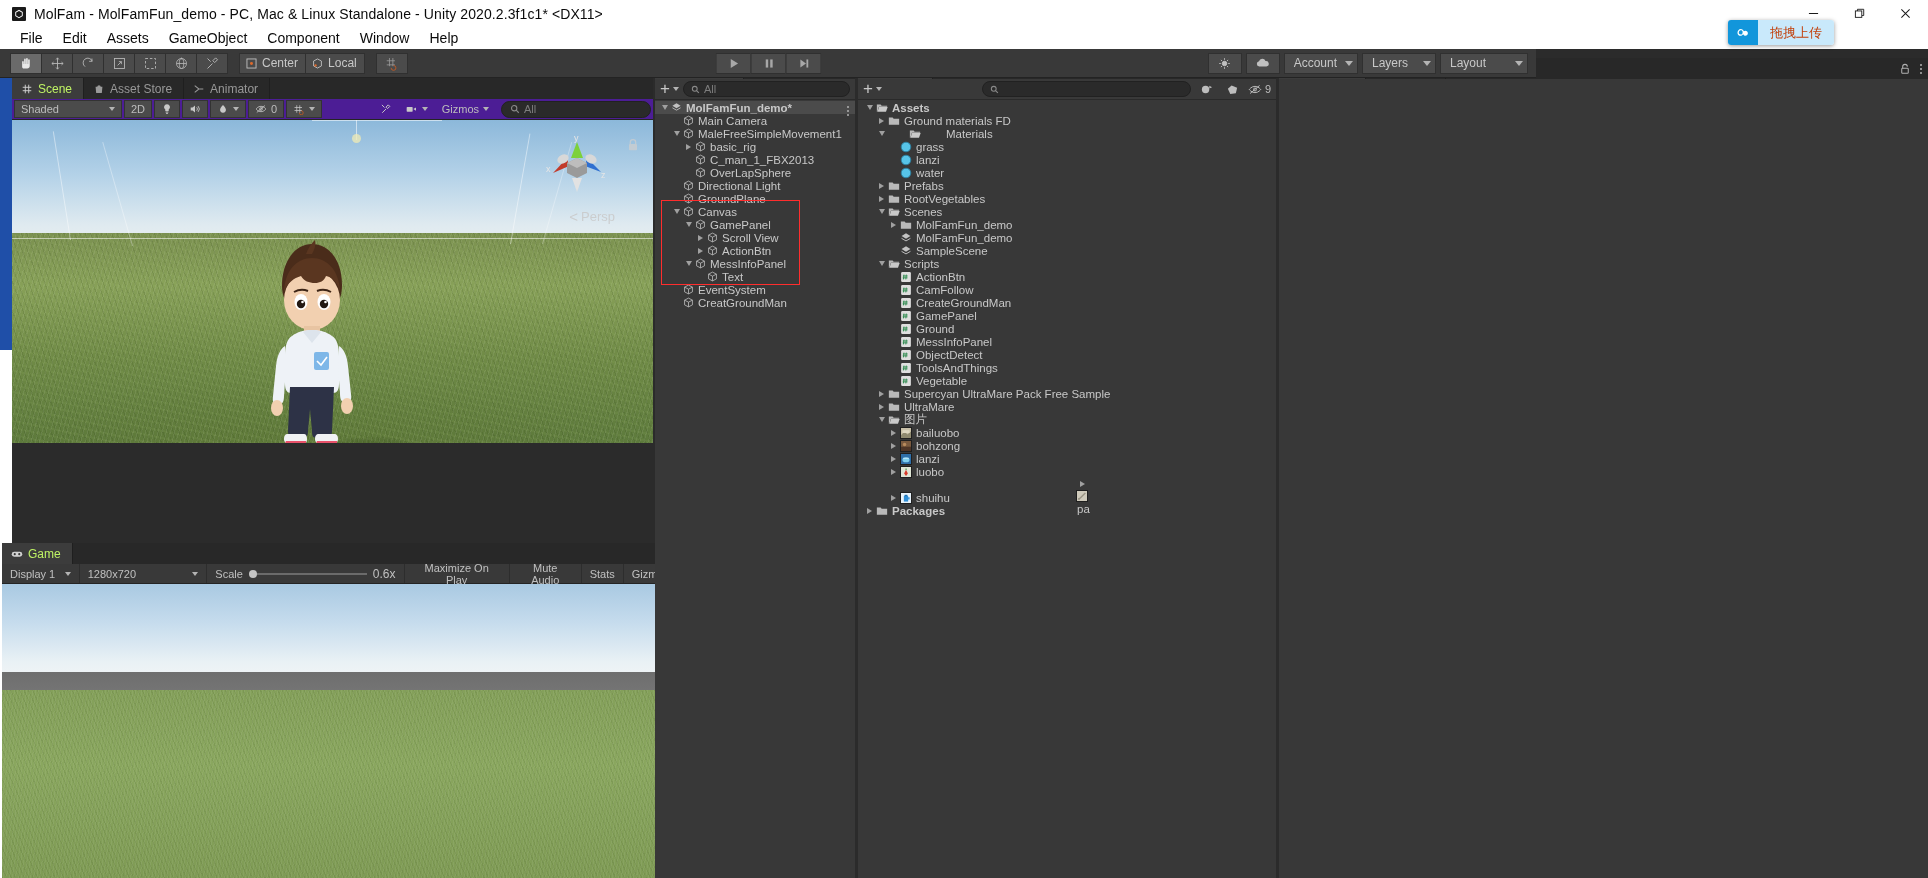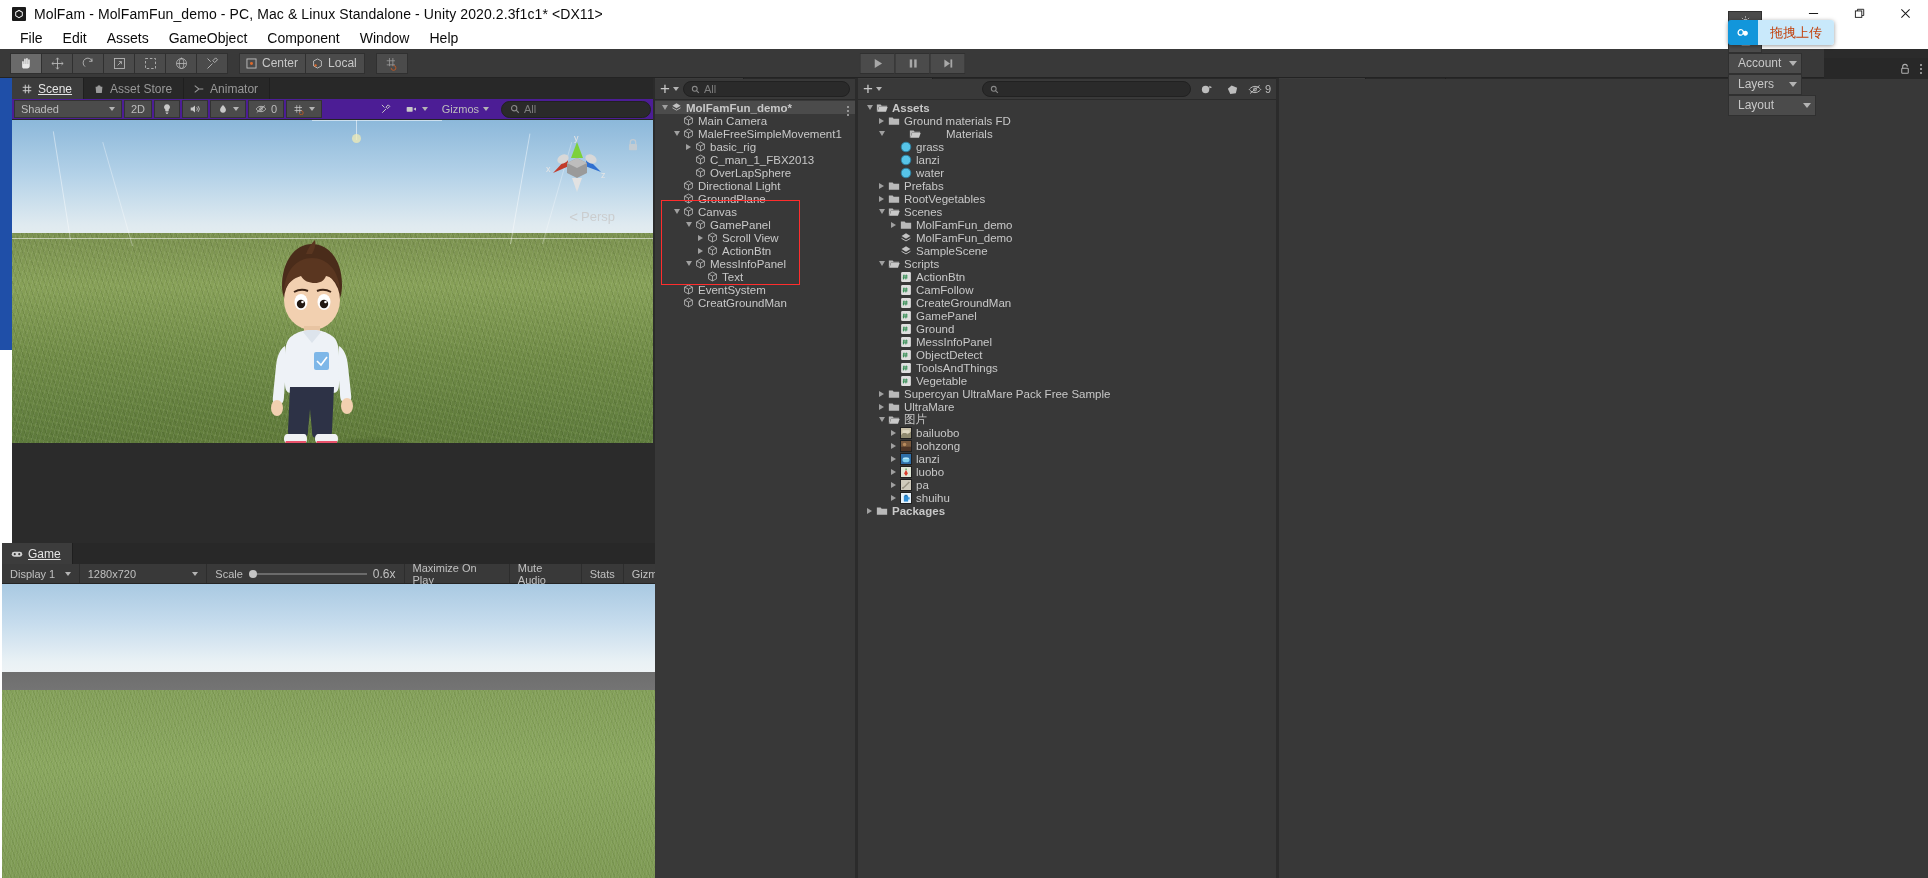--- a/index.html
+++ b/index.html
@@ -61,7 +61,7 @@
 
   
   .unity-toolbar {
-    position: absolute; left: 0; top: 49px; width: 1824px; height: 29px;
+    position: absolute; left: 0; top: 49px; width: 1536px; height: 29px;
     background: #393939; z-index: 10;
     border-bottom: 1px solid #232323;
     display: flex; align-items: center;

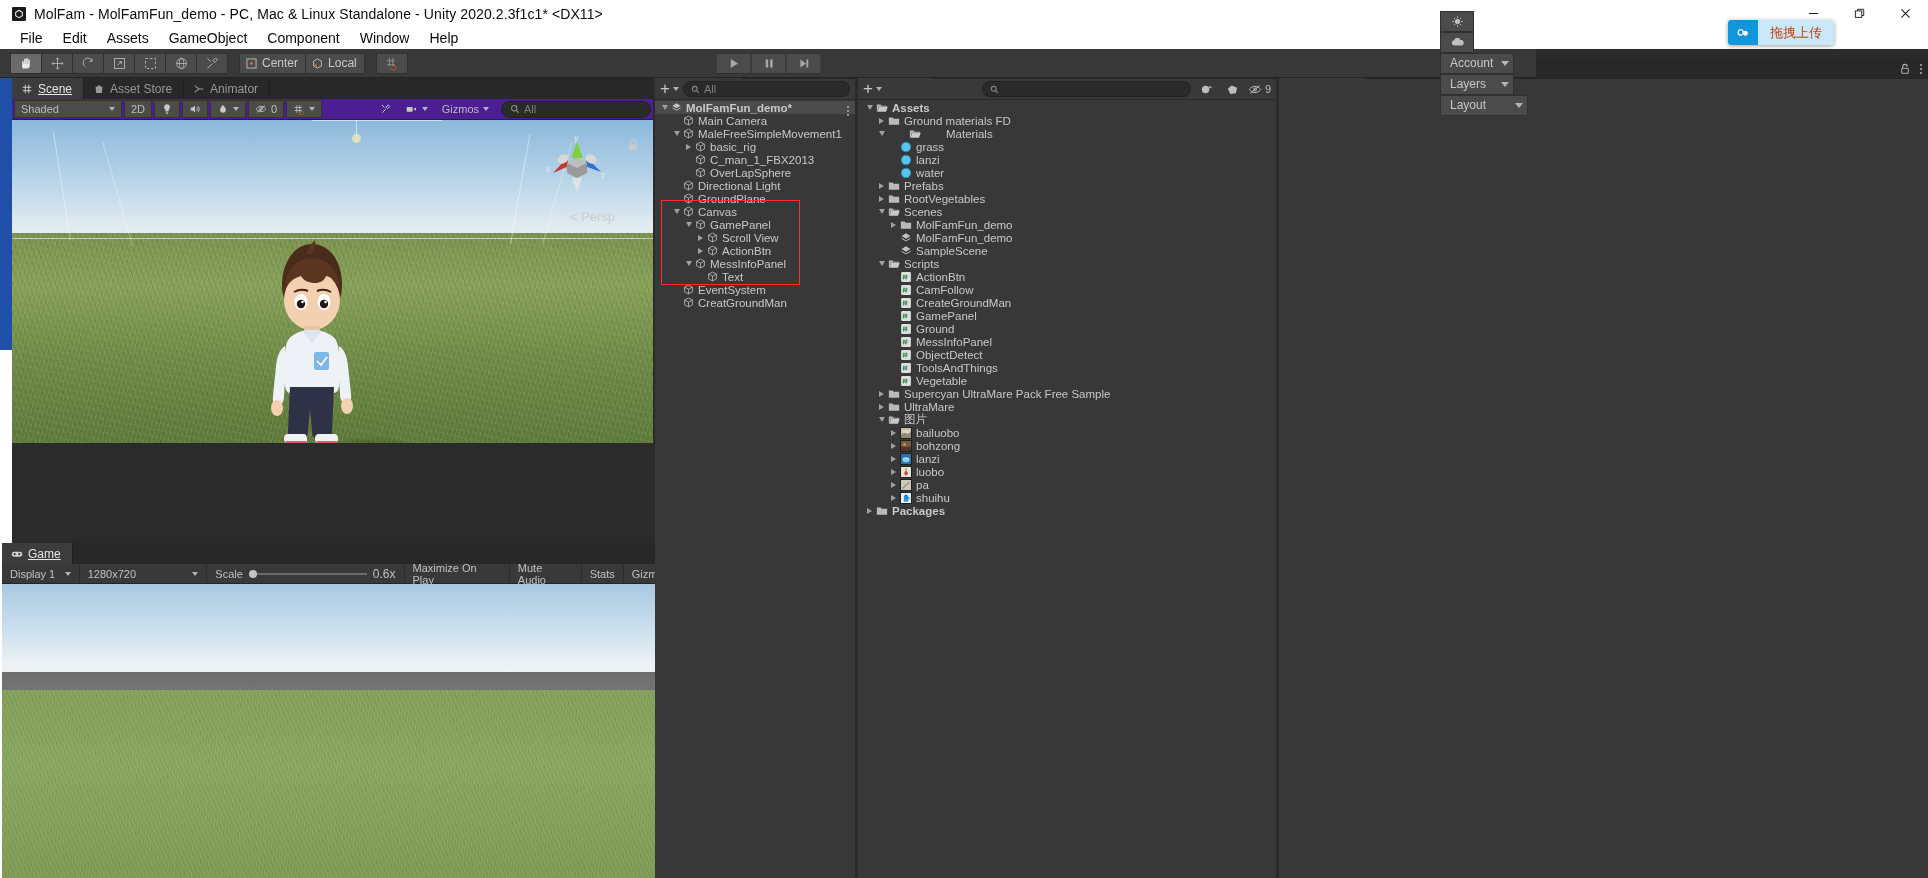--- a/index.html
+++ b/index.html
@@ -97,7 +97,7 @@
   .play-btn svg { width: 13px; height: 13px; fill: #a8a8a8; }
 
   .tb-right {
-    position: absolute; right: 8px; display: flex; align-items: flex-start; flex-direction: column;
+    position: absolute; right: 8px; display: flex; align-items: flex-end;
   }
   .tb-dd {
     height: 21px; padding: 0 4px 0 9px; min-width: 74px;

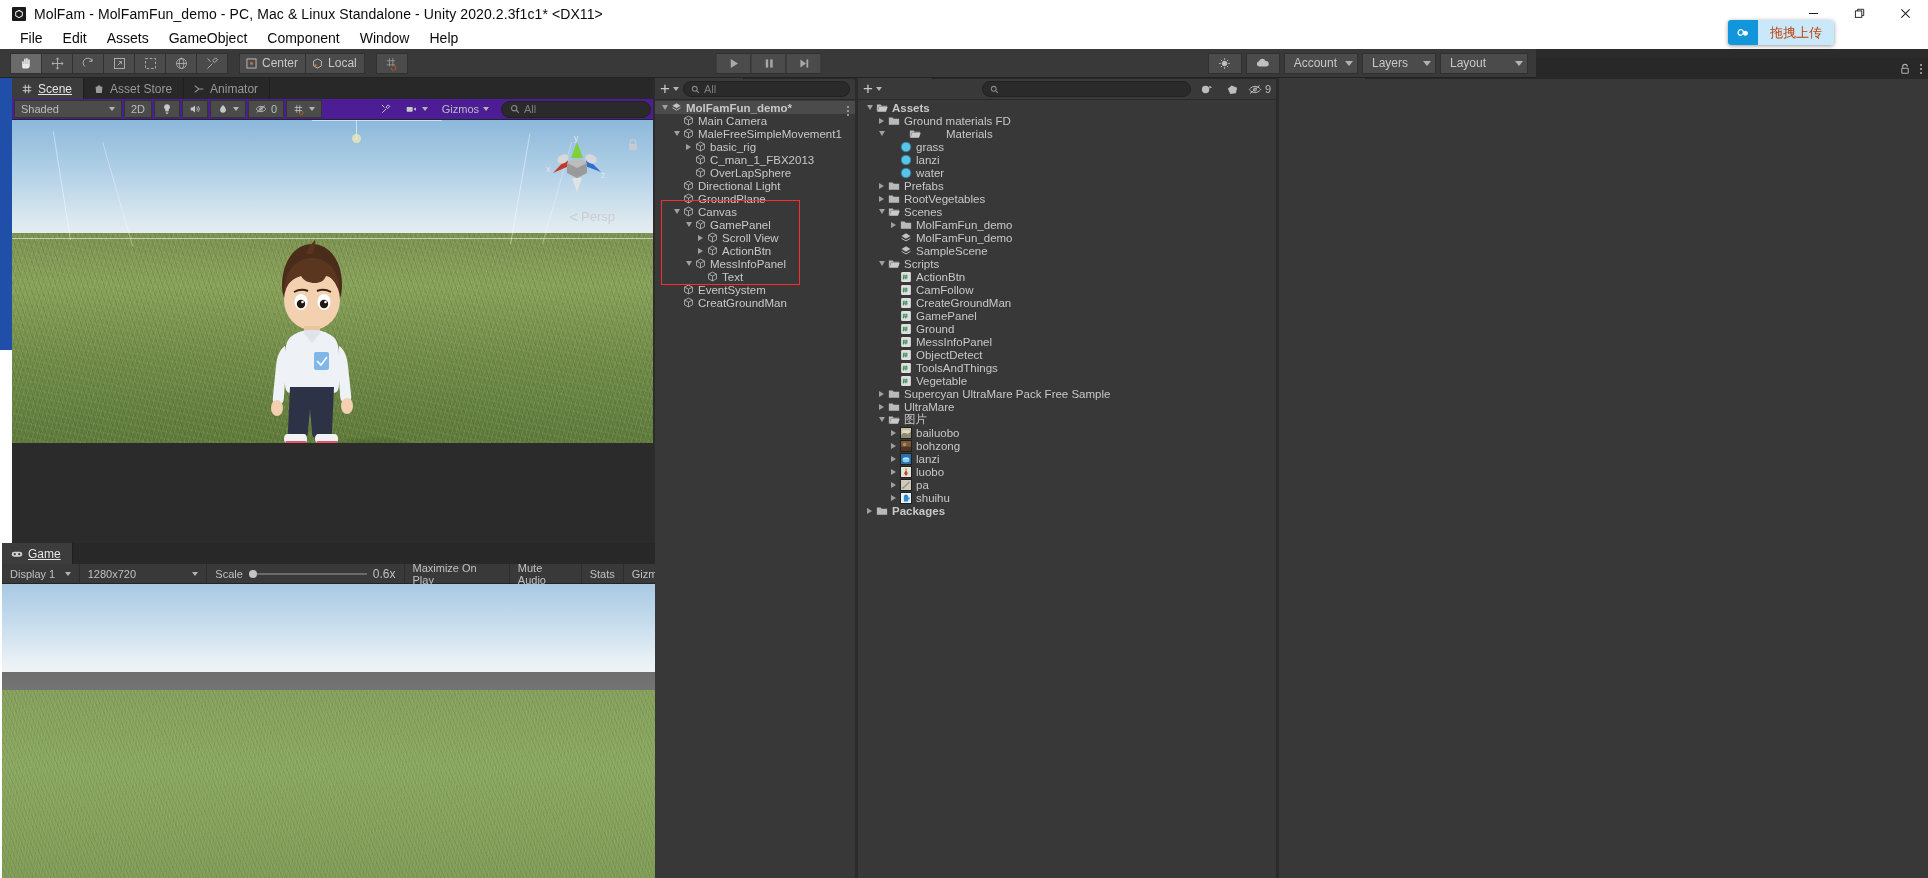--- a/index.html
+++ b/index.html
@@ -141,7 +141,7 @@
     padding: 0 11px 0 9px; font-size: 12px; color: #989898;
     background: #282828; cursor: pointer; border-right: 1px solid #1f1f1f;
   }
-  .panel-tab.active { background: #3c3c3c; color: #e5e5e5; text-decoration: underline; }
+  .panel-tab.active { background: #3c3c3c; color: #bef264; }
   .panel-tab svg { width: 12px; height: 12px; }
   .tabrow-right {
     position: absolute; right: 4px; top: 0; height: 21px;

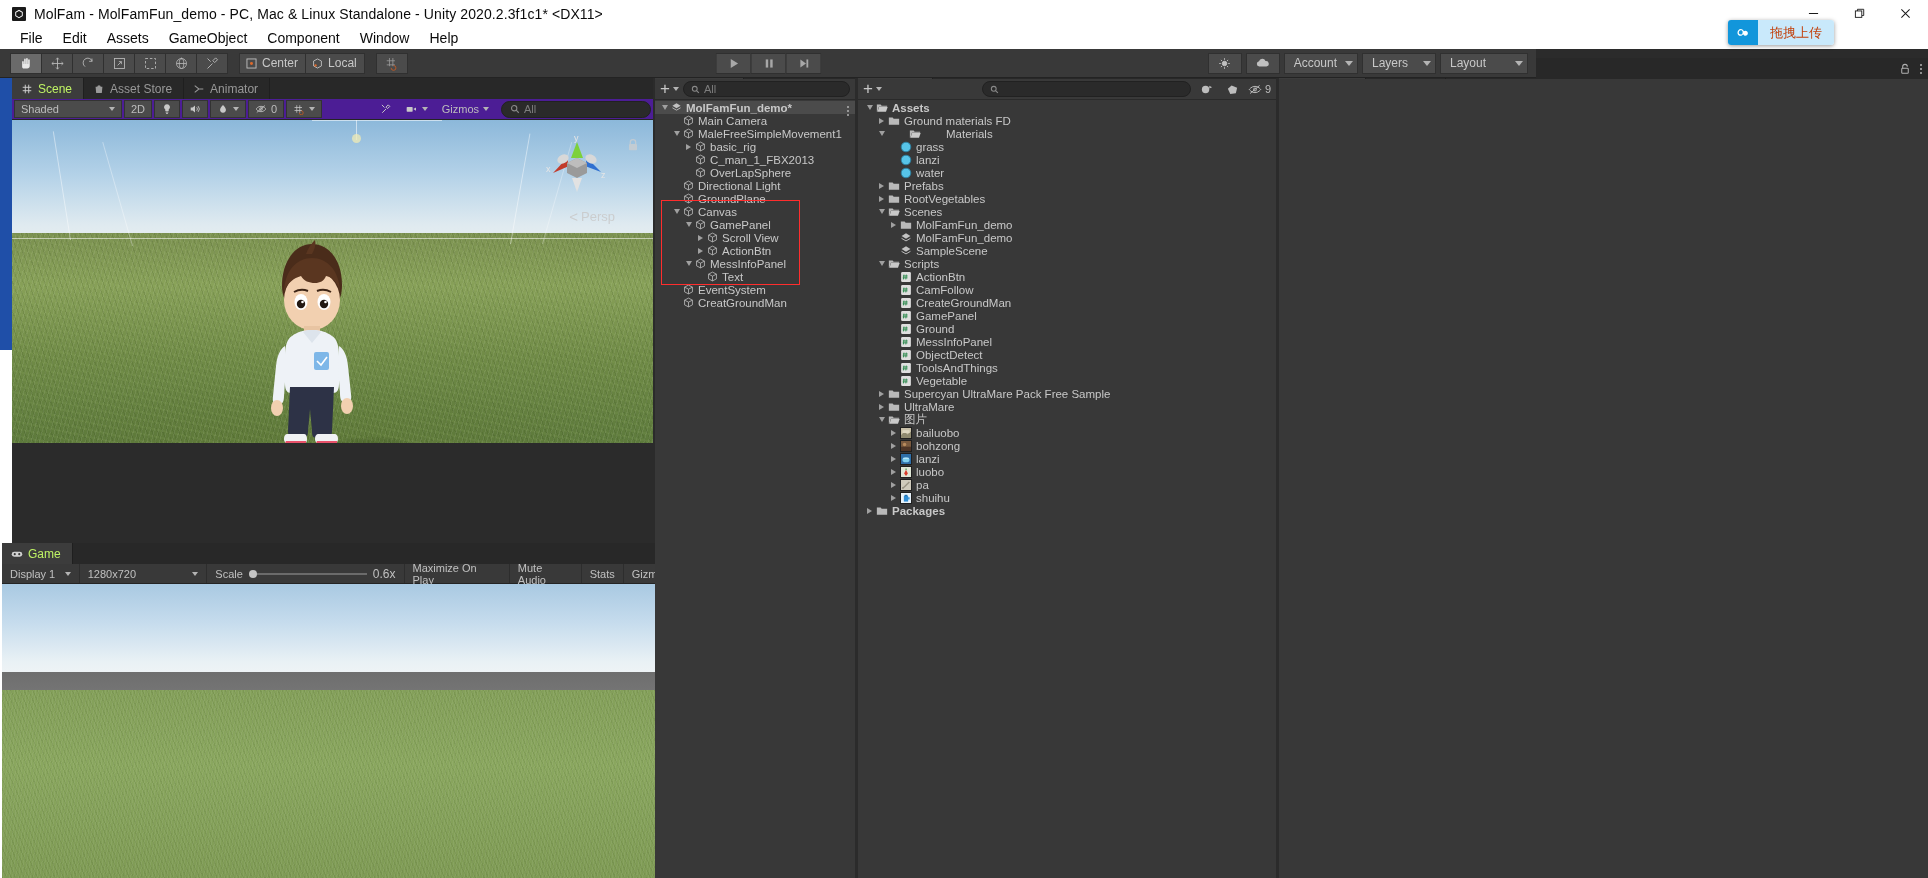--- a/index.html
+++ b/index.html
@@ -1351,7 +1351,7 @@
           </span>
           <span class="p-label">luobo</span>
         </div>
-        <div class="p-row" style="padding-left: 30px;">
+        <div class="p-row" style="padding-left: 30px; flex-direction: column;">
           <span class="p-arrow">
             <span class="tri-r"></span>
           </span>

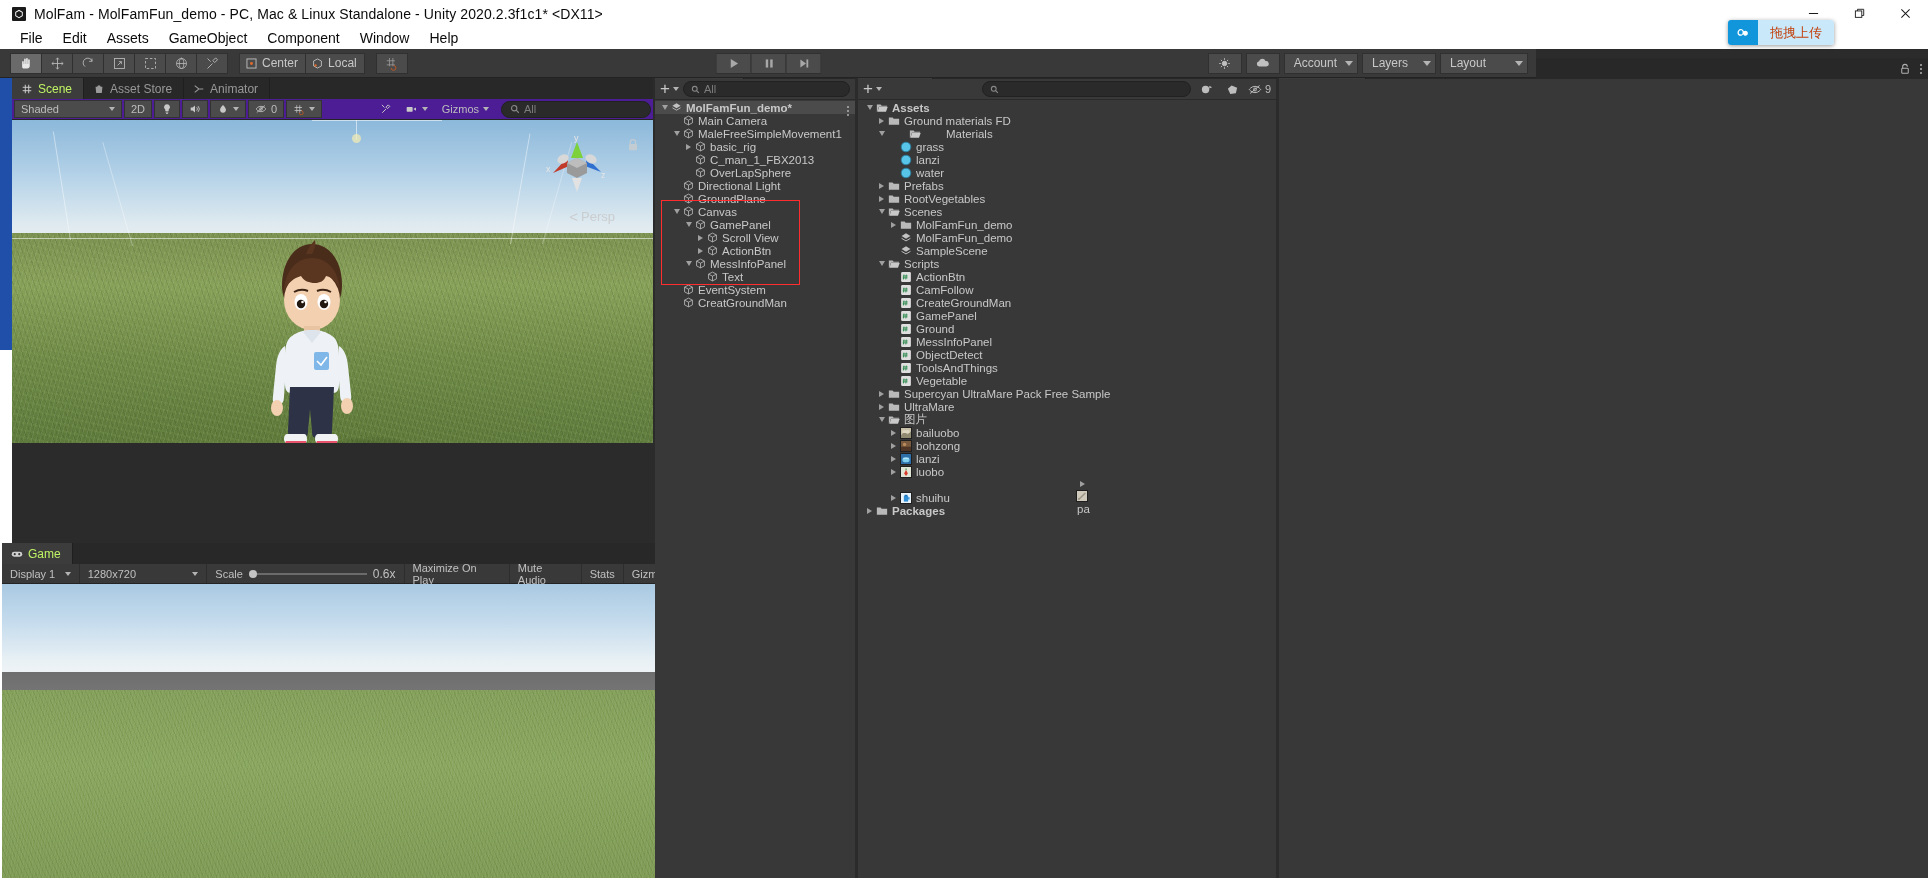--- a/index.html
+++ b/index.html
@@ -214,7 +214,7 @@
   }
   .gt-item {
     display: flex; align-items: center; gap: 5px; padding: 0 8px;
-    font-size: 11px; color: #c0c0c0; border-right: 1px solid #2d2d2d; cursor: pointer;
+    font-size: 11px; color: #c0c0c0; border-right: 1px solid #2d2d2d; cursor: pointer; text-align: center;
   }
   .gt-slider { display: flex; align-items: center; gap: 6px; padding: 0 8px;
                border-right: 1px solid #2d2d2d; }

